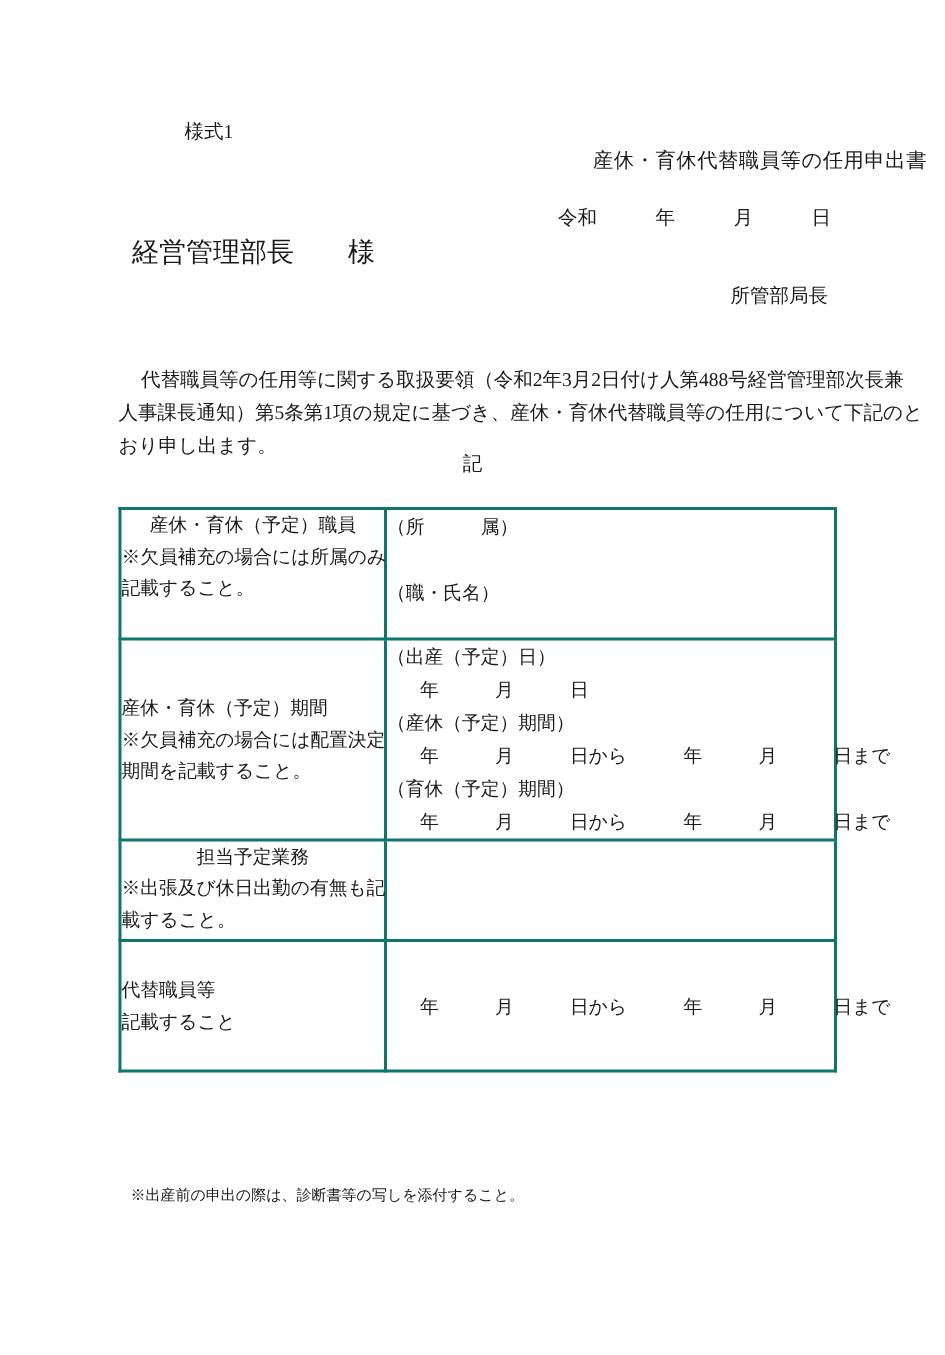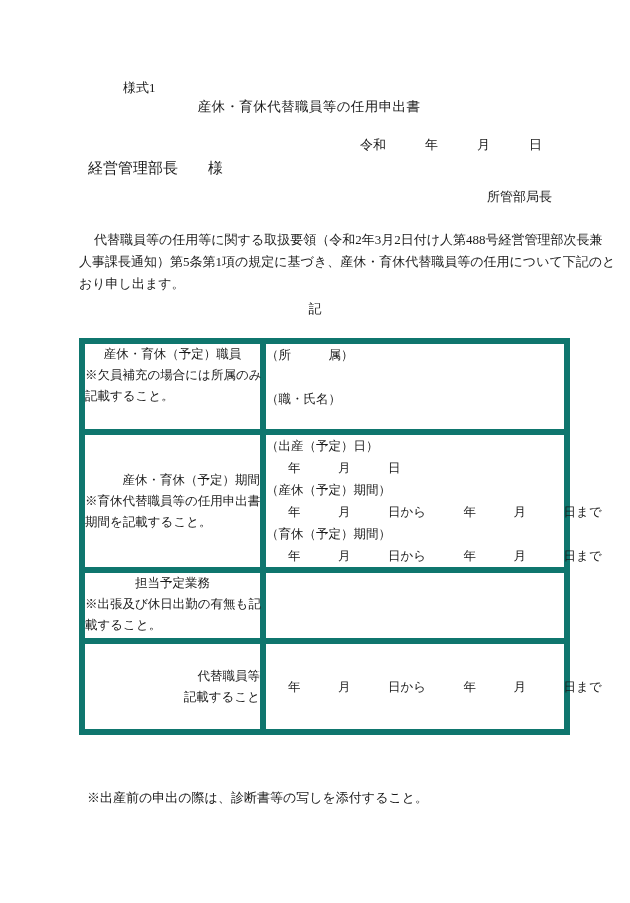--- a/index.html
+++ b/index.html
@@ -38,7 +38,7 @@
     left: 0;
     right: 12px;
     top: 97px;
-    text-align: center;
+    text-align: right;
     font-size: 13.5px;
     line-height: 20px;
     letter-spacing: 0.4px;

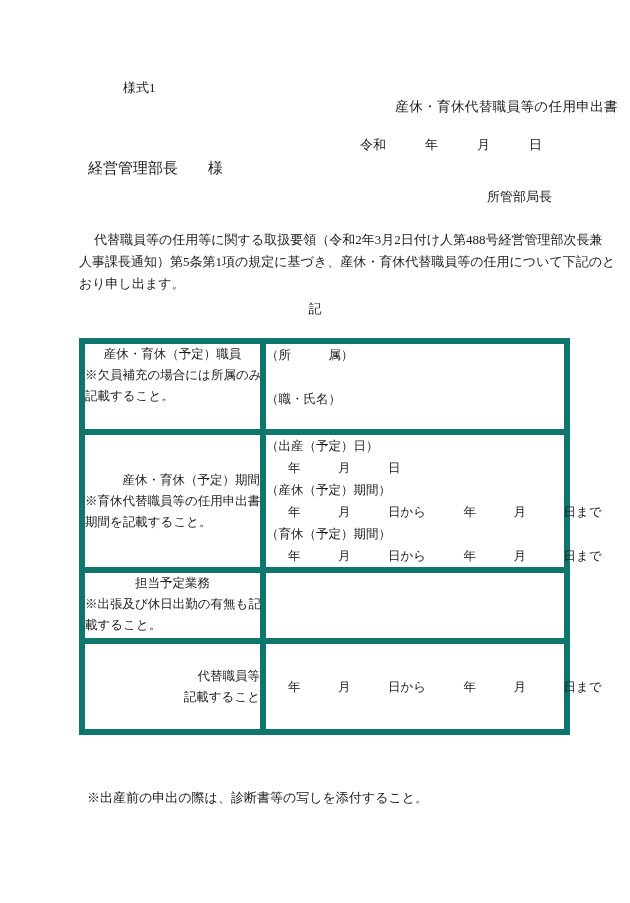--- a/index.html
+++ b/index.html
@@ -46,7 +46,7 @@
   }
   .date-line {
     position: absolute;
-    right: 88px;
+    right: 76px;
     top: 136px;
     font-size: 13px;
     line-height: 18px;

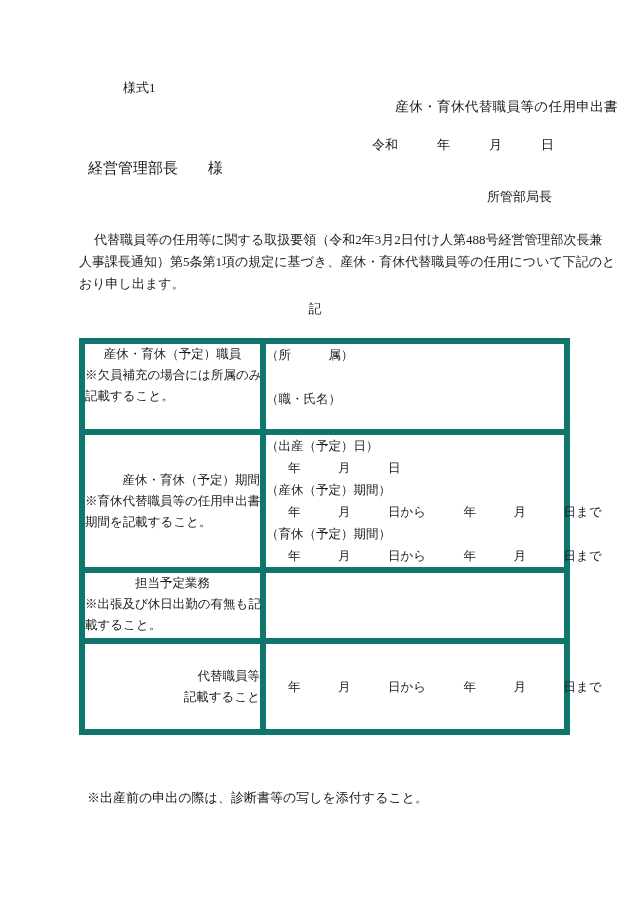--- a/index.html
+++ b/index.html
@@ -56,7 +56,7 @@
     position: absolute;
     left: 88px;
     top: 159px;
-    font-size: 15px;
+    font-size: 18px;
     line-height: 18px;
     white-space: pre;
   }

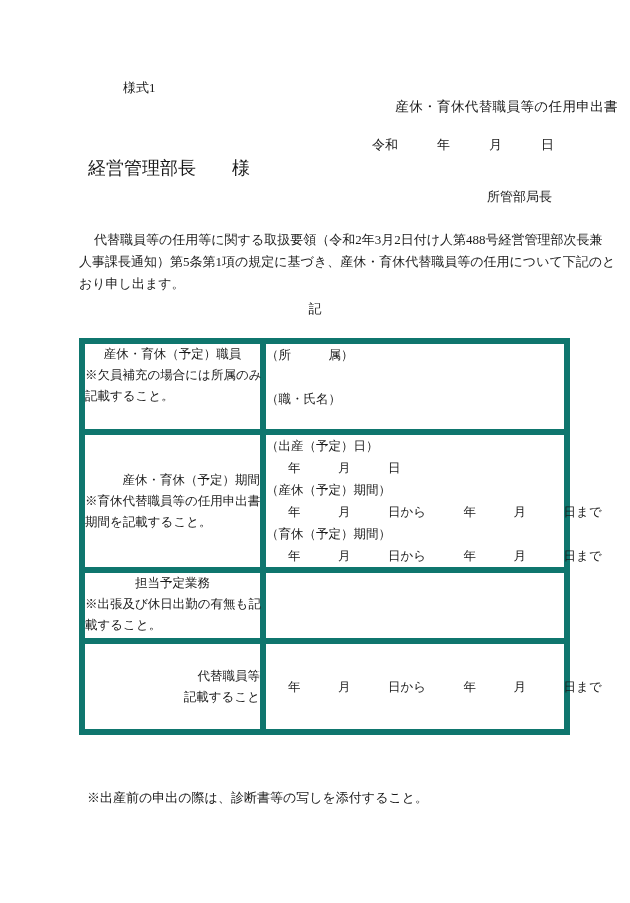--- a/index.html
+++ b/index.html
@@ -73,7 +73,7 @@
   .body-para {
     position: absolute;
     left: 79px;
-    top: 229px;
+    top: 242px;
     width: 474px;
     font-size: 13px;
     line-height: 22px;

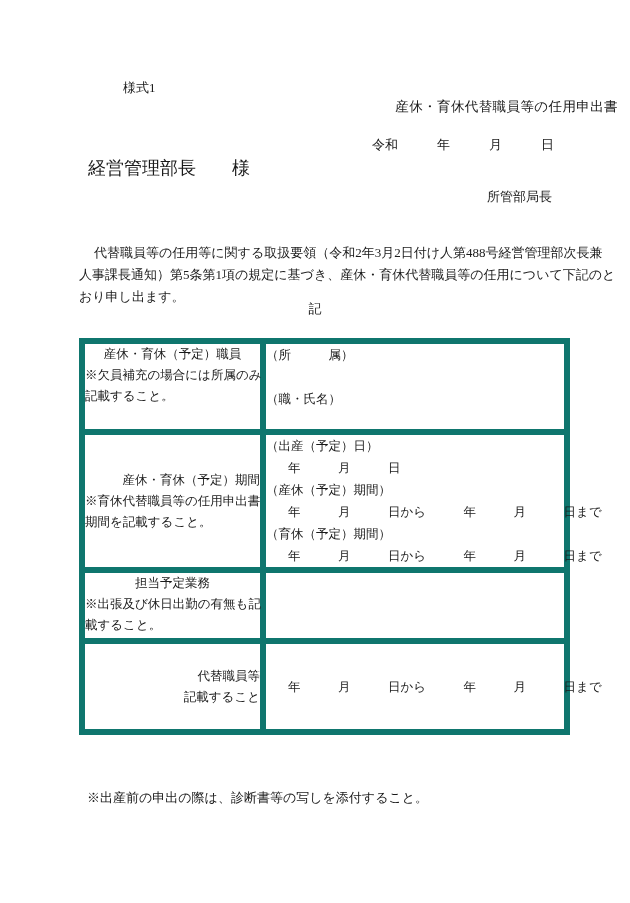--- a/index.html
+++ b/index.html
@@ -108,7 +108,7 @@
     table-layout: fixed;
   }
   .form-table td {
-    border: 6px solid #0f766e;
+    border: 2px solid #0f766e;
     padding: 0;
     vertical-align: top;
     font-size: 12.5px;

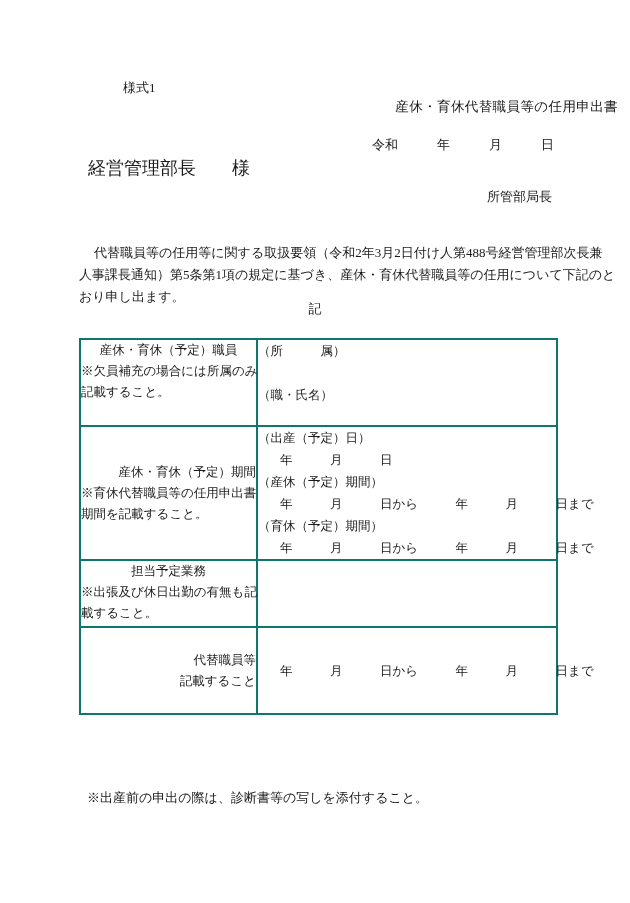--- a/index.html
+++ b/index.html
@@ -136,7 +136,7 @@
     vertical-align: middle;
   }
   .label-cell.centered .head {
-    text-align: right;
+    text-align: left;
   }
 
   .value-cell {

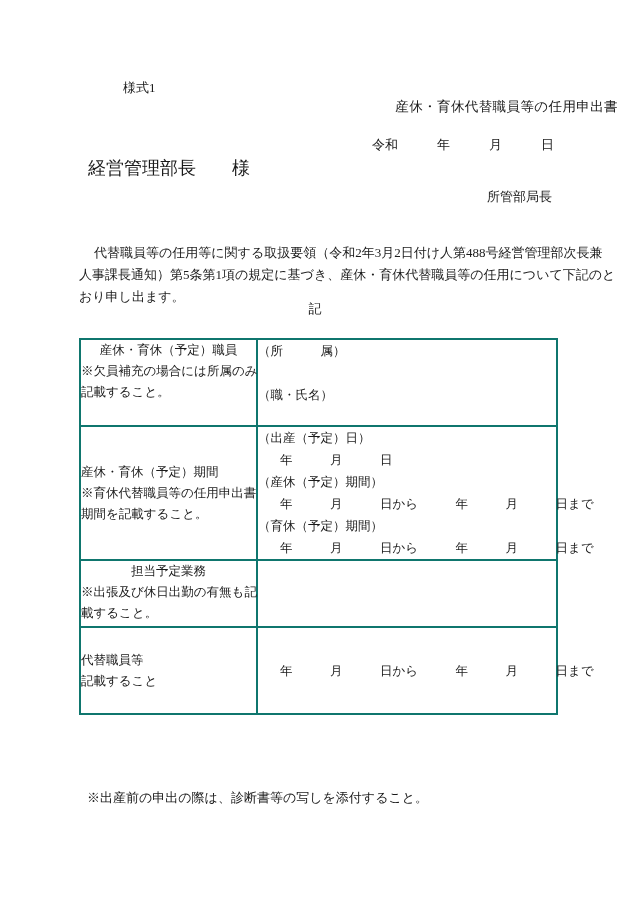--- a/index.html
+++ b/index.html
@@ -217,7 +217,7 @@
         <td class="col-label label-cell centered">
           <div>
             <span class="head">産休・育休（予定）期間</span>
-            <span class="note">※育休代替職員等の任用申出書</span>
+            <span class="note">※欠員補充の場合には配置決定</span>
             <span class="note">期間を記載すること。</span>
           </div>
         </td>

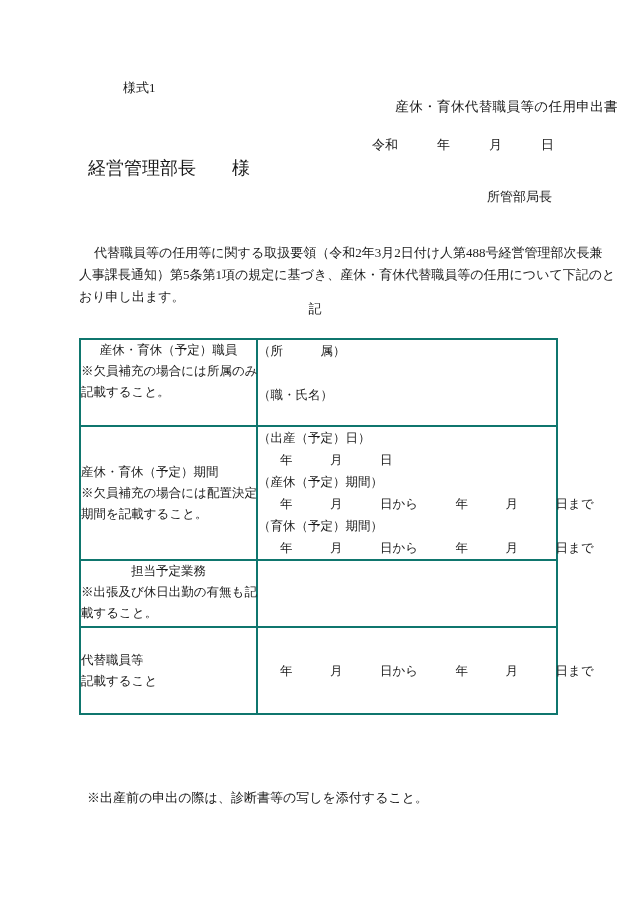--- a/index.html
+++ b/index.html
@@ -170,7 +170,7 @@
     position: absolute;
     left: 87px;
     top: 789px;
-    font-size: 13px;
+    font-size: 10px;
     line-height: 18px;
     white-space: pre;
   }

